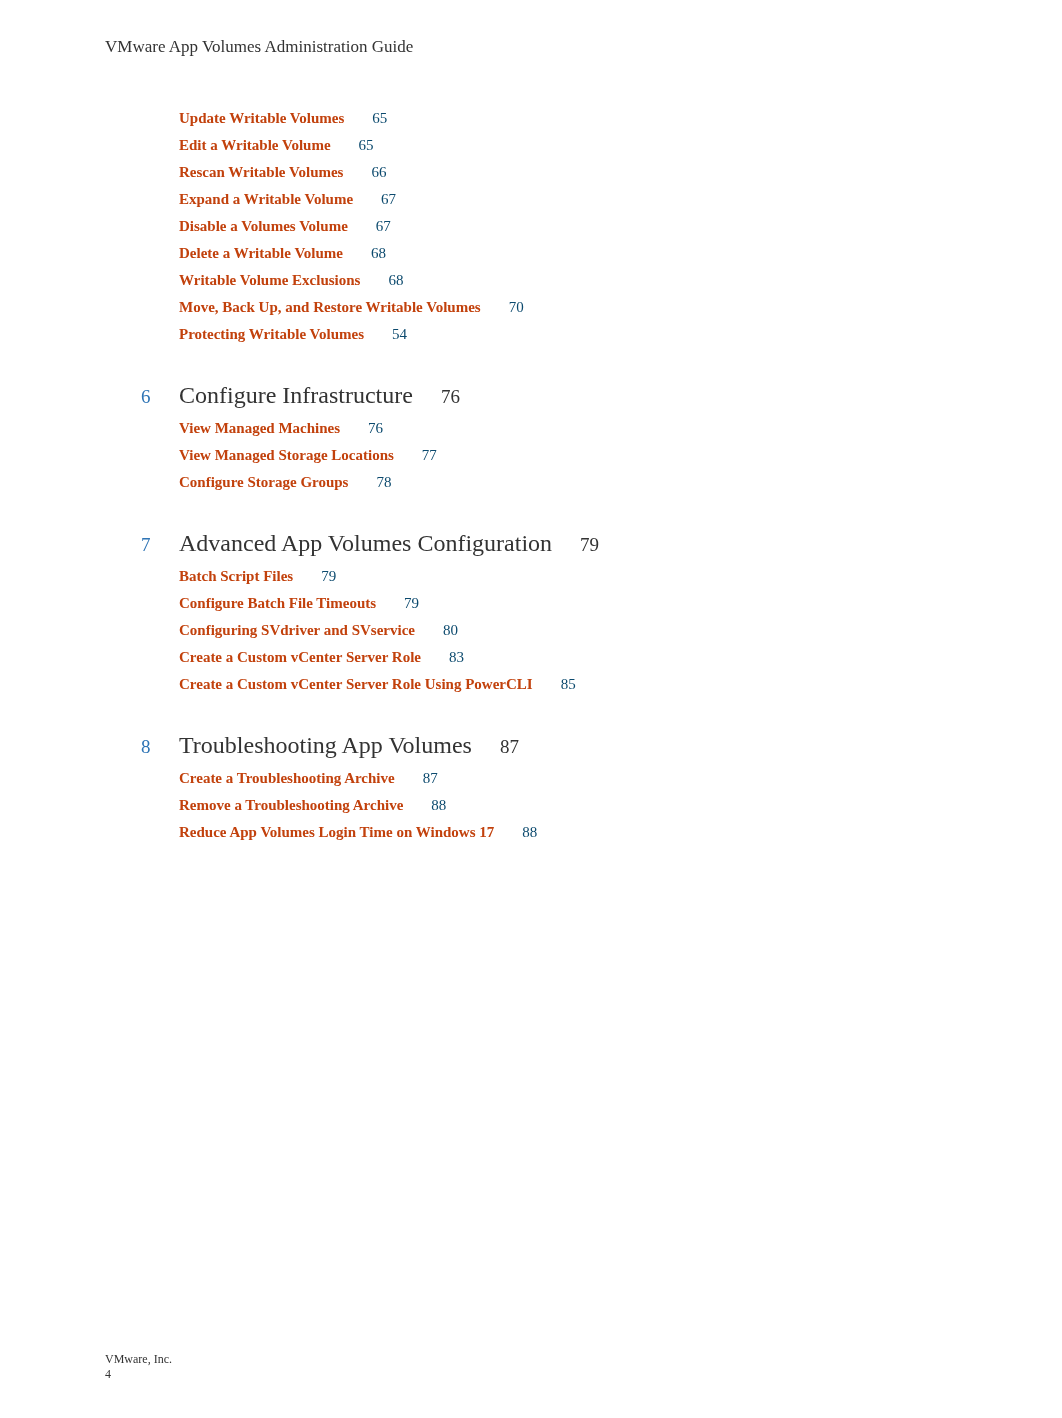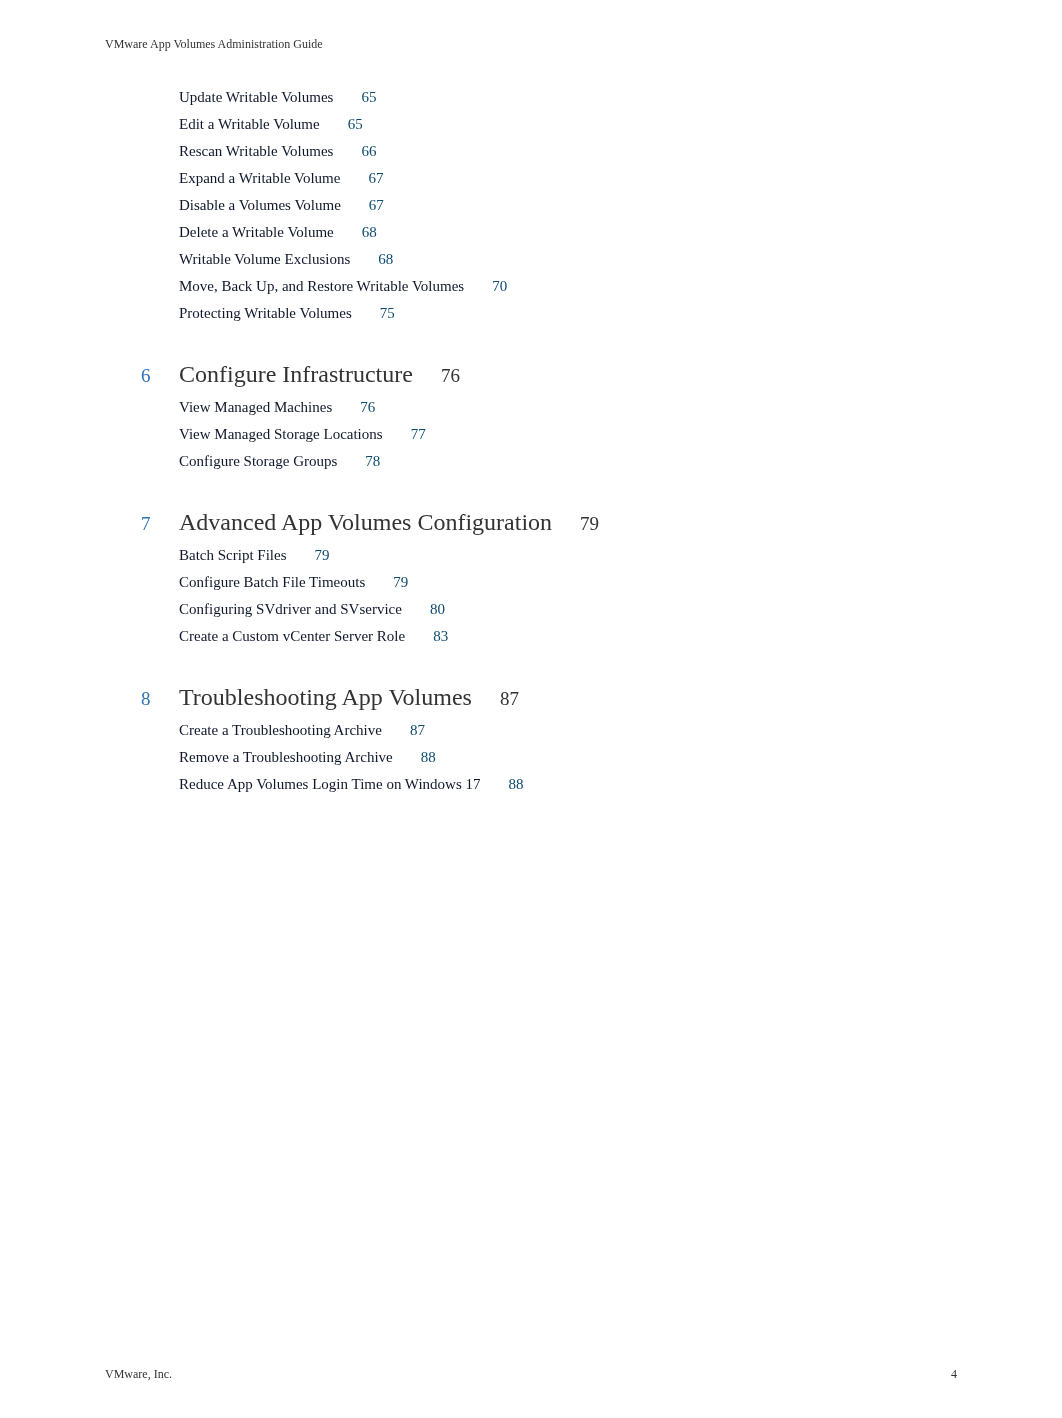--- a/index.html
+++ b/index.html
@@ -15,9 +15,9 @@
     padding: 37px 105px 0 105px;
   }
   .header {
-    font-size: 12px;
+    font-size: 17px;
     color: #333333;
-    margin-bottom: 32px;
+    margin-bottom: 48px;
   }
   .content {
     padding-left: 36px;

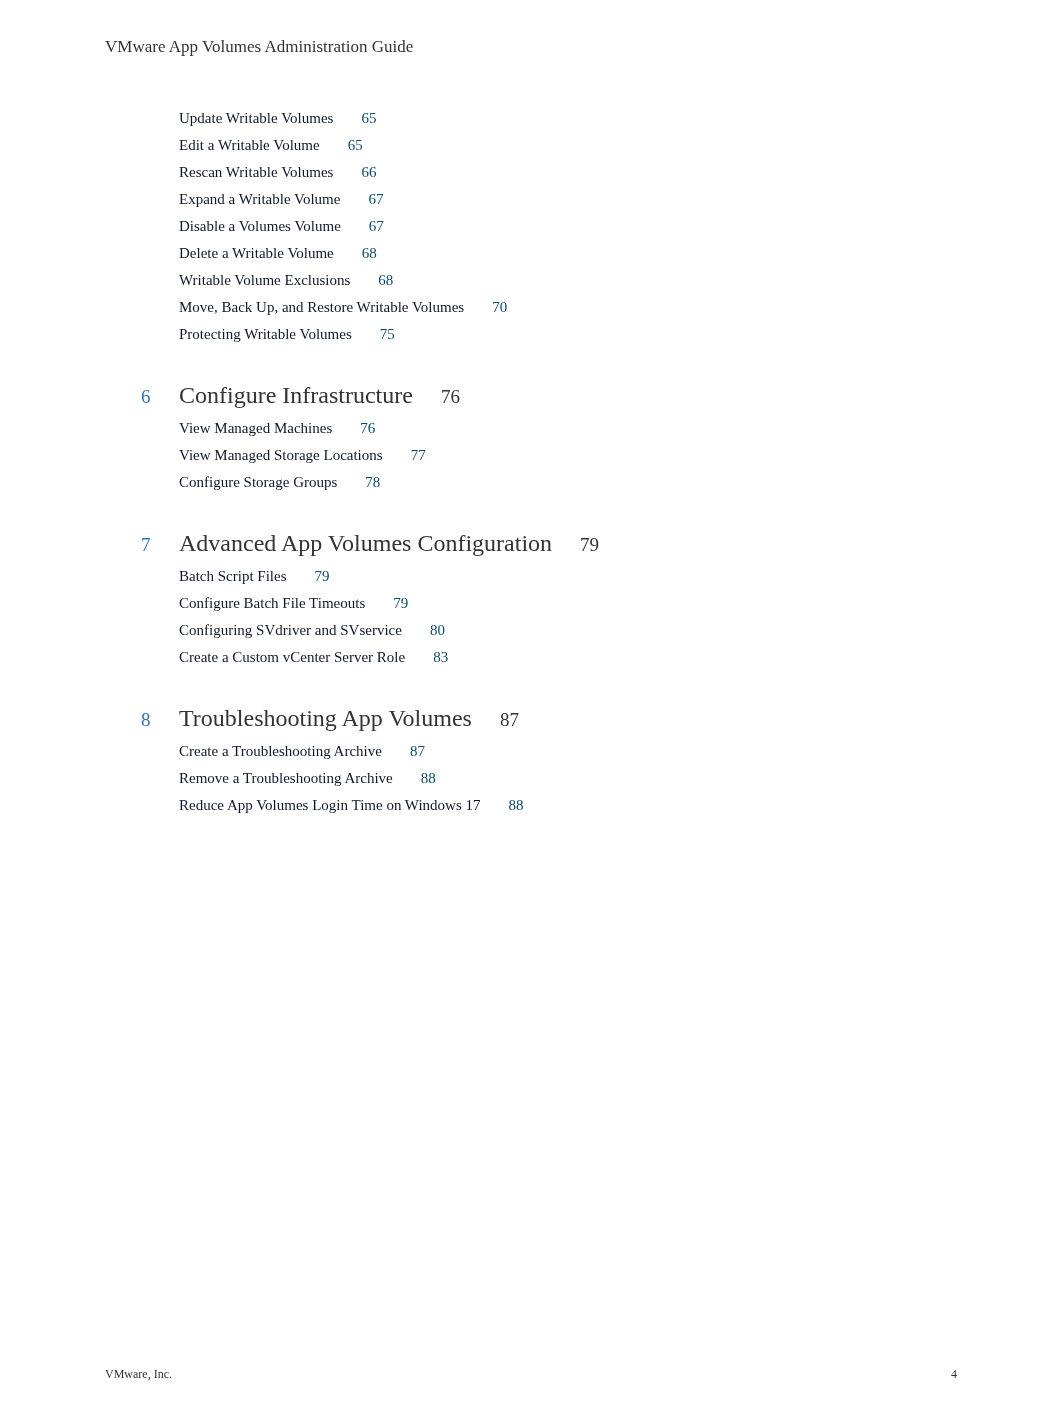--- a/index.html
+++ b/index.html
@@ -37,7 +37,8 @@
     text-decoration: none;
   }
   .toc-item .title {
-    color: #0f172a;
+    color: #c2410c;
+    font-weight: bold;
   }
   .toc-item .page-num {
     color: #0c4a6e;

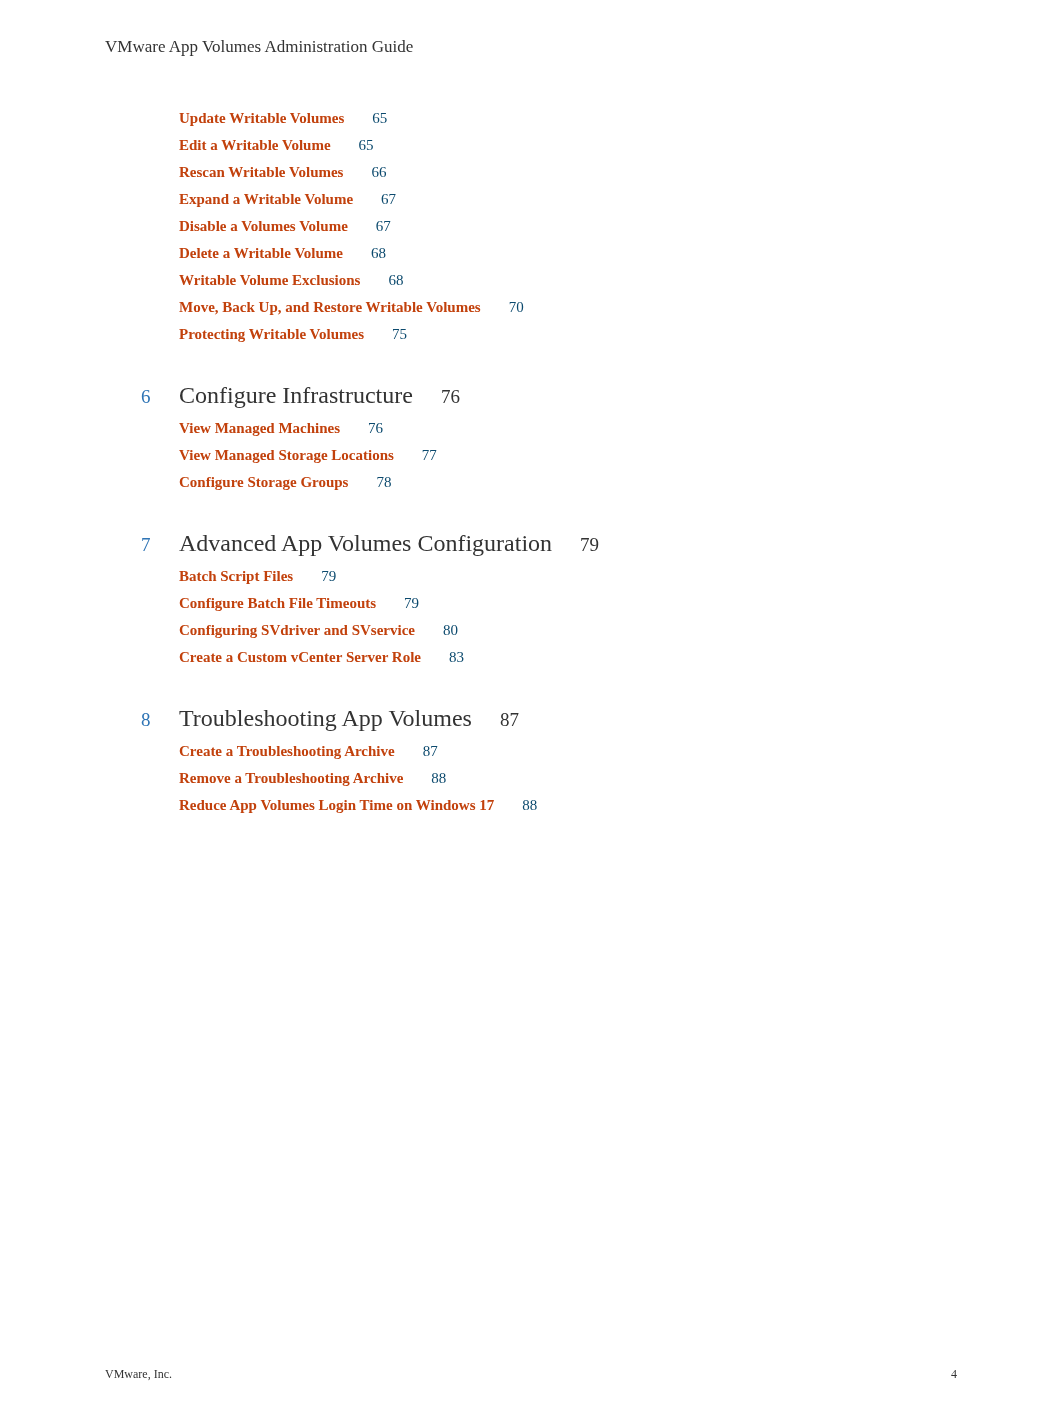--- a/index.html
+++ b/index.html
@@ -93,7 +93,7 @@
         <div class="toc-item"><a><span class="title">Delete a Writable Volume</span><span class="page-num">68</span></a></div>
         <div class="toc-item"><a><span class="title">Writable Volume Exclusions</span><span class="page-num">68</span></a></div>
         <div class="toc-item"><a><span class="title">Move, Back Up, and Restore Writable Volumes</span><span class="page-num">70</span></a></div>
-        <div class="toc-item"><a><span class="title">Protecting Writable Volumes</span><span class="page-num">75</span></a></div>
+        <div class="toc-item"><a><span class="title">Protecting Writable Volumes</span><span class="page-num">54</span></a></div>
       </div>
 
     <div id="chapters-container">

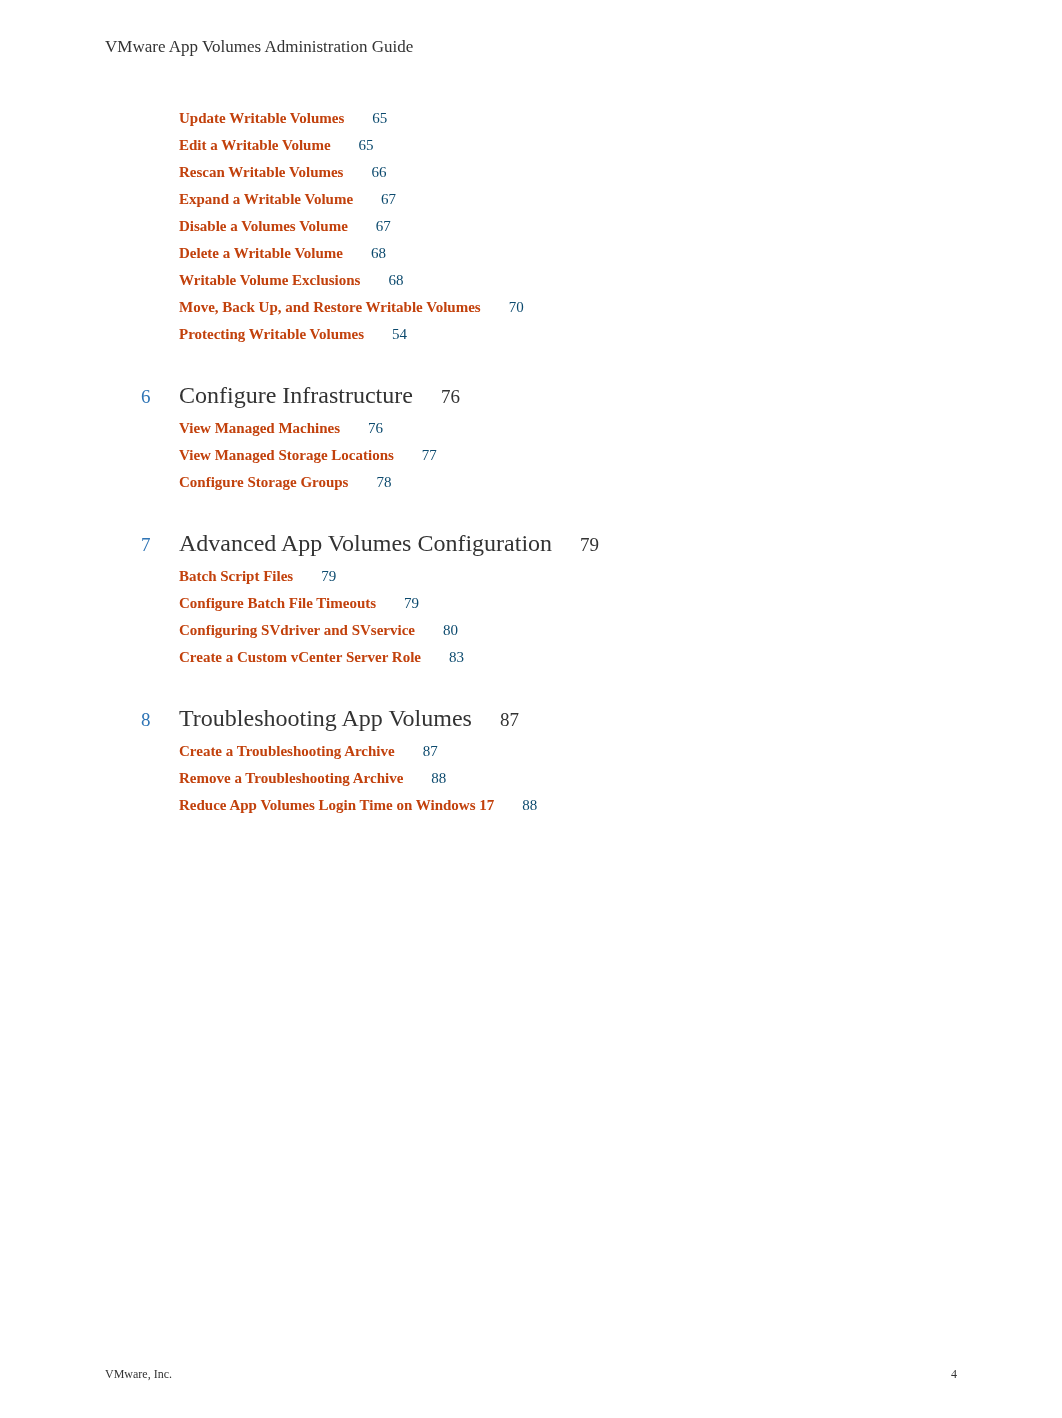--- a/index.html
+++ b/index.html
@@ -115,6 +115,7 @@
           <div class="toc-item"><a><span class="title">Configure Batch File Timeouts</span><span class="page-num">79</span></a></div>
           <div class="toc-item"><a><span class="title">Configuring SVdriver and SVservice</span><span class="page-num">80</span></a></div>
           <div class="toc-item"><a><span class="title">Create a Custom vCenter Server Role</span><span class="page-num">83</span></a></div>
+          <div class="toc-item"><a><span class="title">Create a Custom vCenter Server Role Using PowerCLI</span><span class="page-num">85</span></a></div>
         </div>
         <div class="chapter-row">
           <span class="chapter-num">8</span>

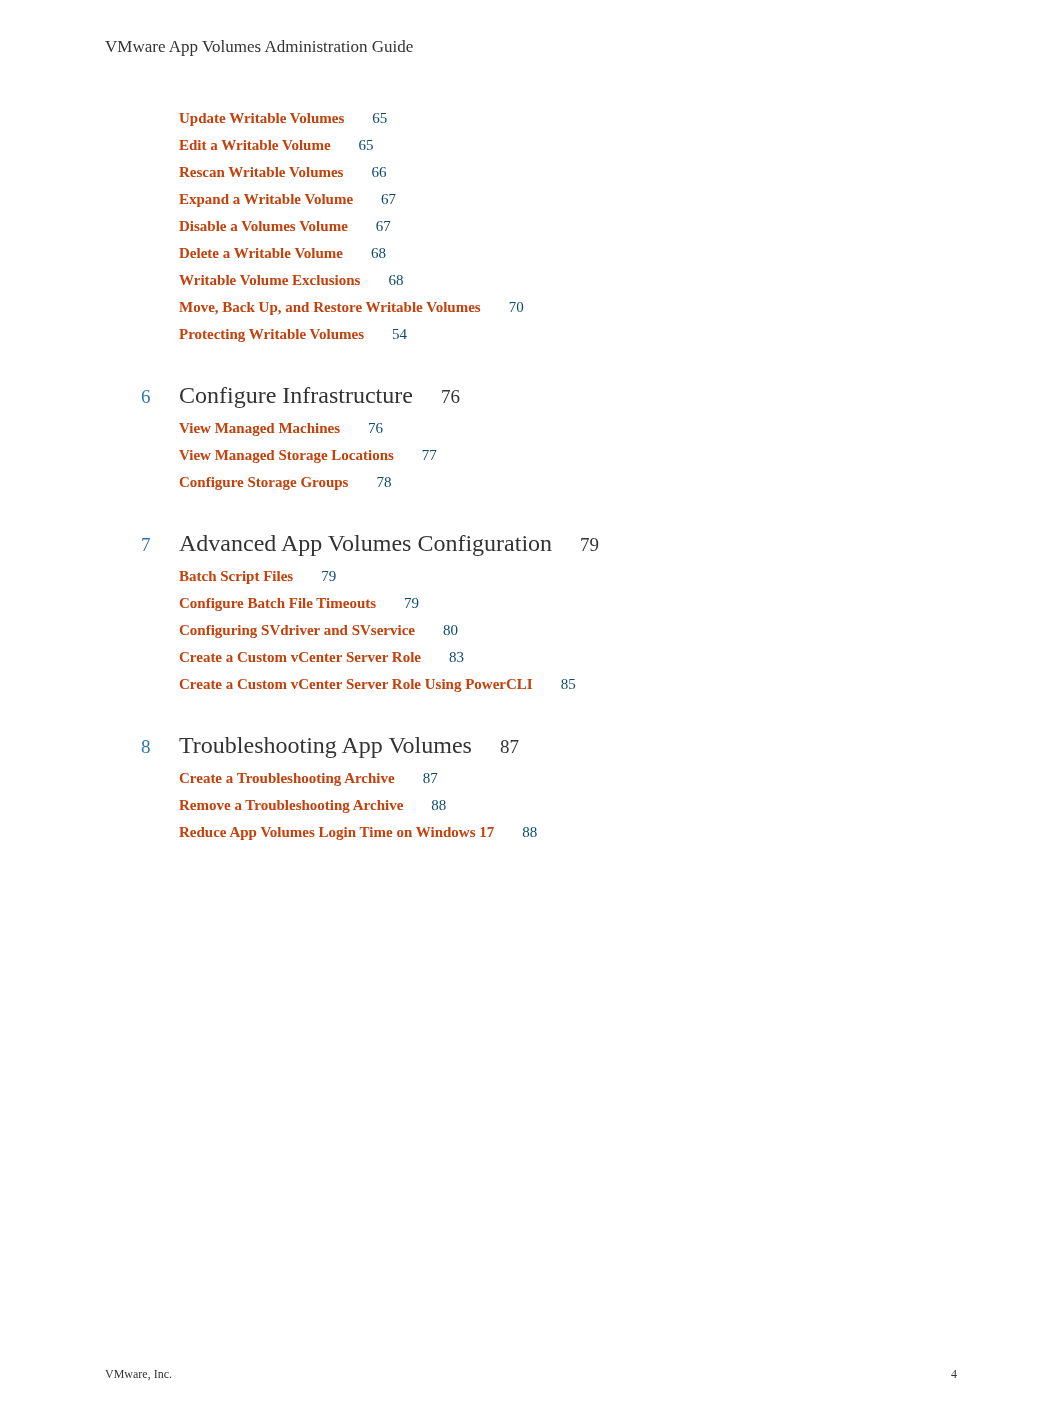--- a/index.html
+++ b/index.html
@@ -74,6 +74,7 @@
     justify-content: space-between;
     font-size: 12px;
     color: #333333;
+    flex-direction: column;
   }
 </style>
 </head>

